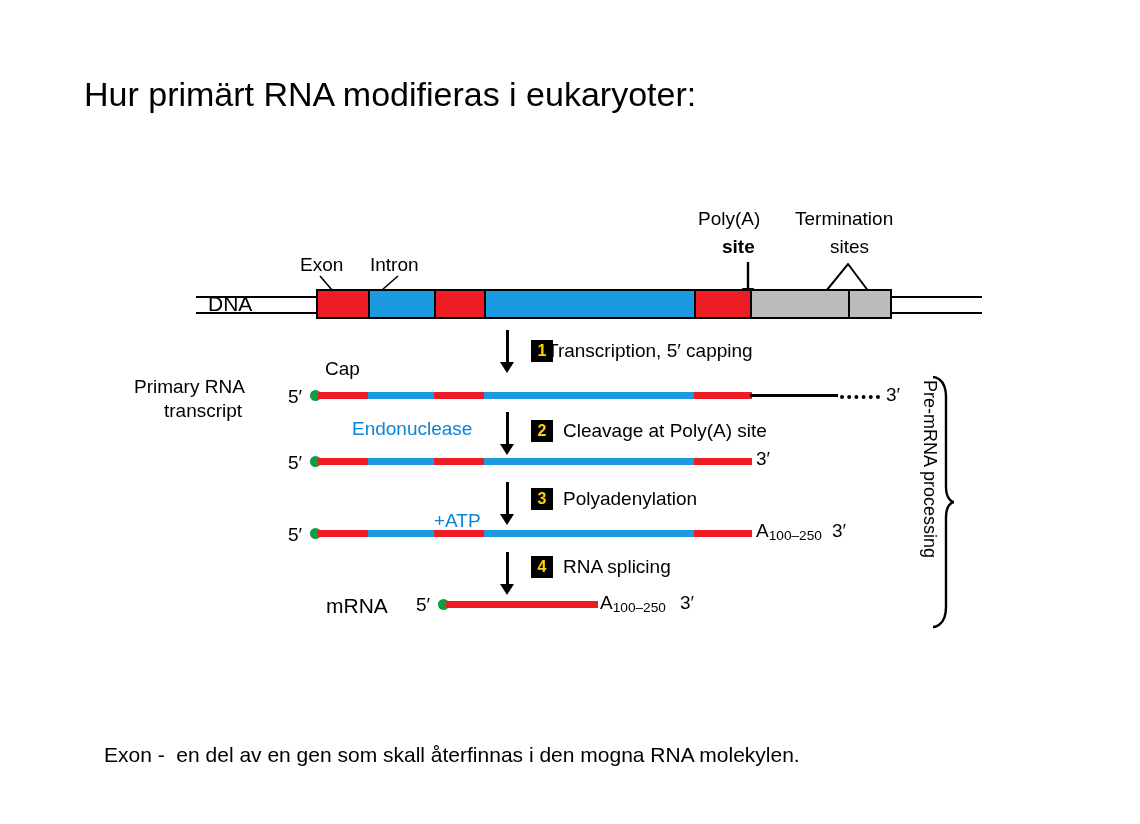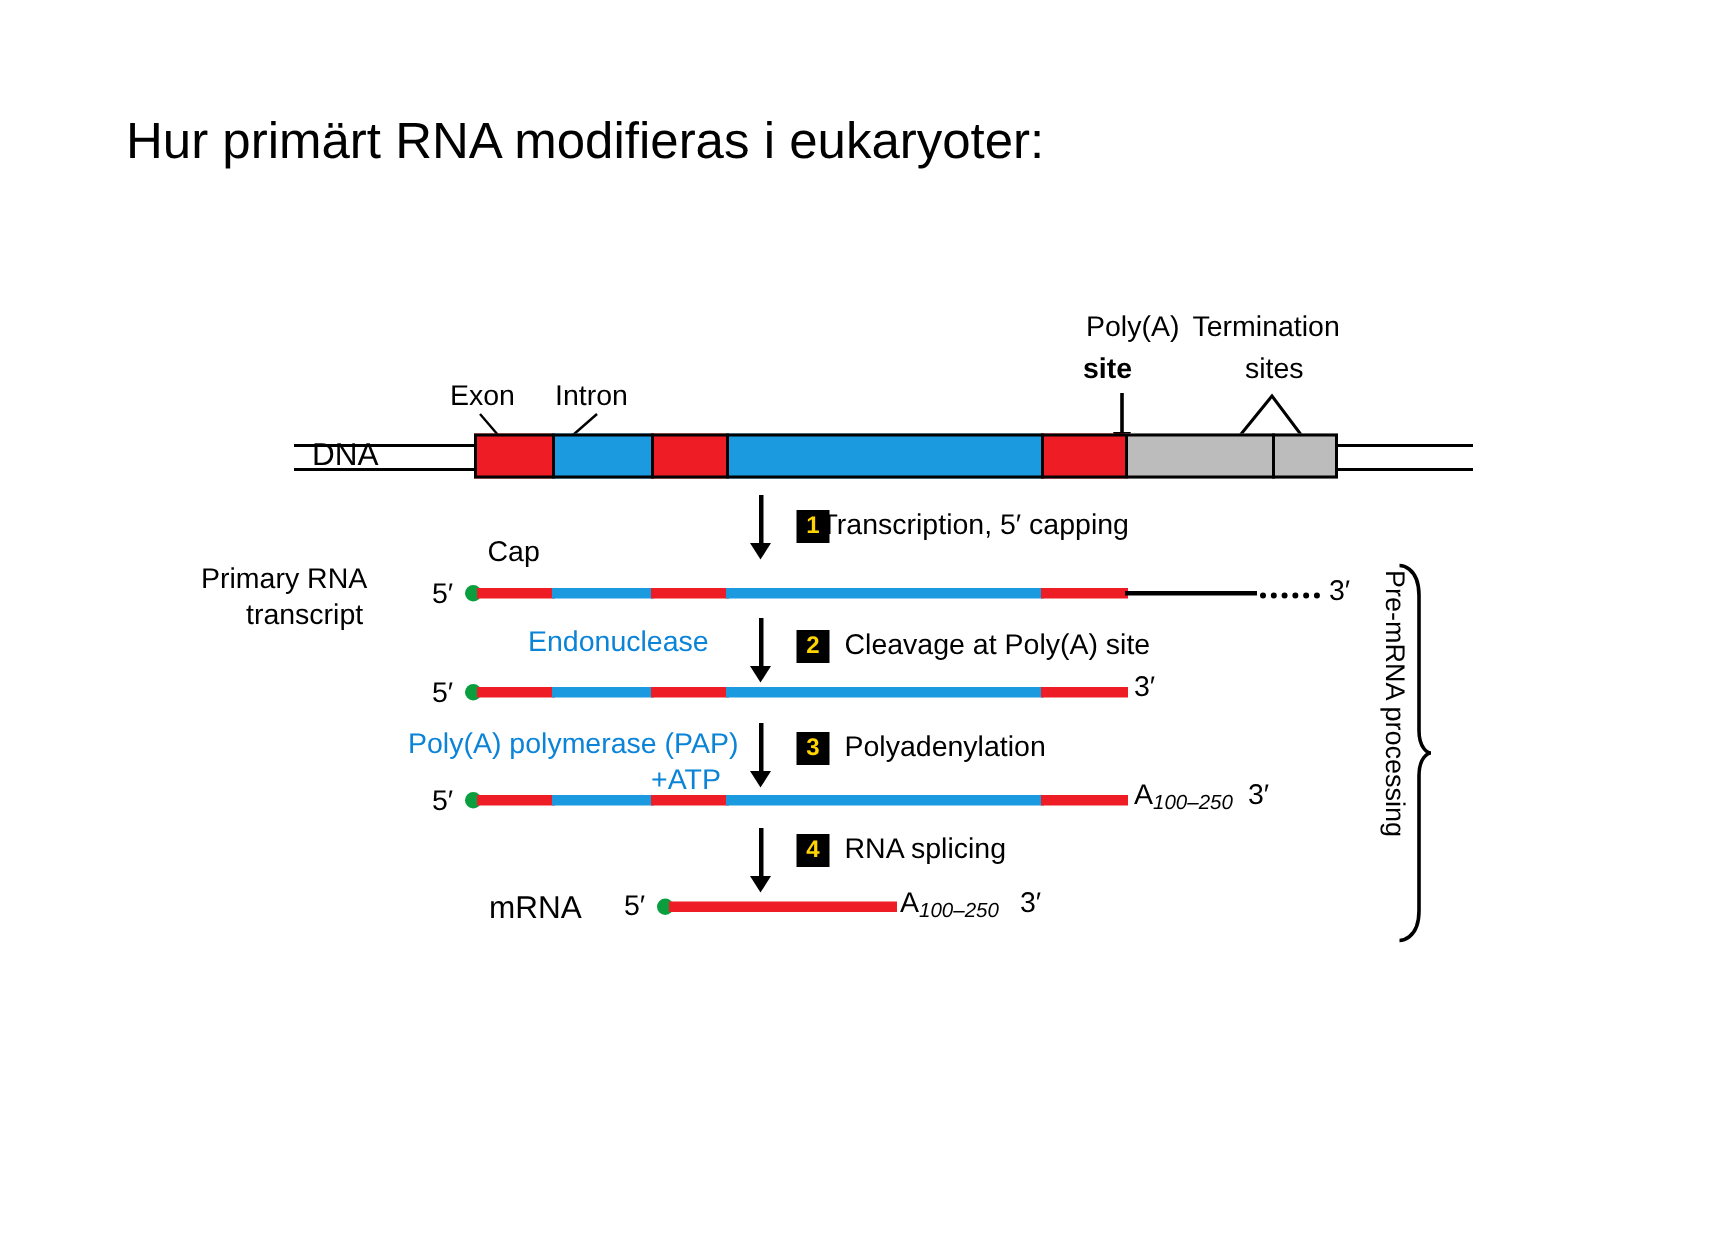--- a/index.html
+++ b/index.html
@@ -167,7 +167,7 @@
 
     <div class="lbl" style="left:300px; top:64px;">Exon</div>
     <div class="lbl" style="left:370px; top:64px;">Intron</div>
-    <div class="lbl" style="left:724px; top:18px;">Poly(A)</div>
+    <div class="lbl" style="left:698px; top:18px;">Poly(A)</div>
     <div class="lbl" style="left:722px; top:46px;font-weight:bold;">site</div>
     <div class="lbl" style="left:795px; top:18px;">Termination</div>
     <div class="lbl" style="left:830px; top:46px;">sites</div>

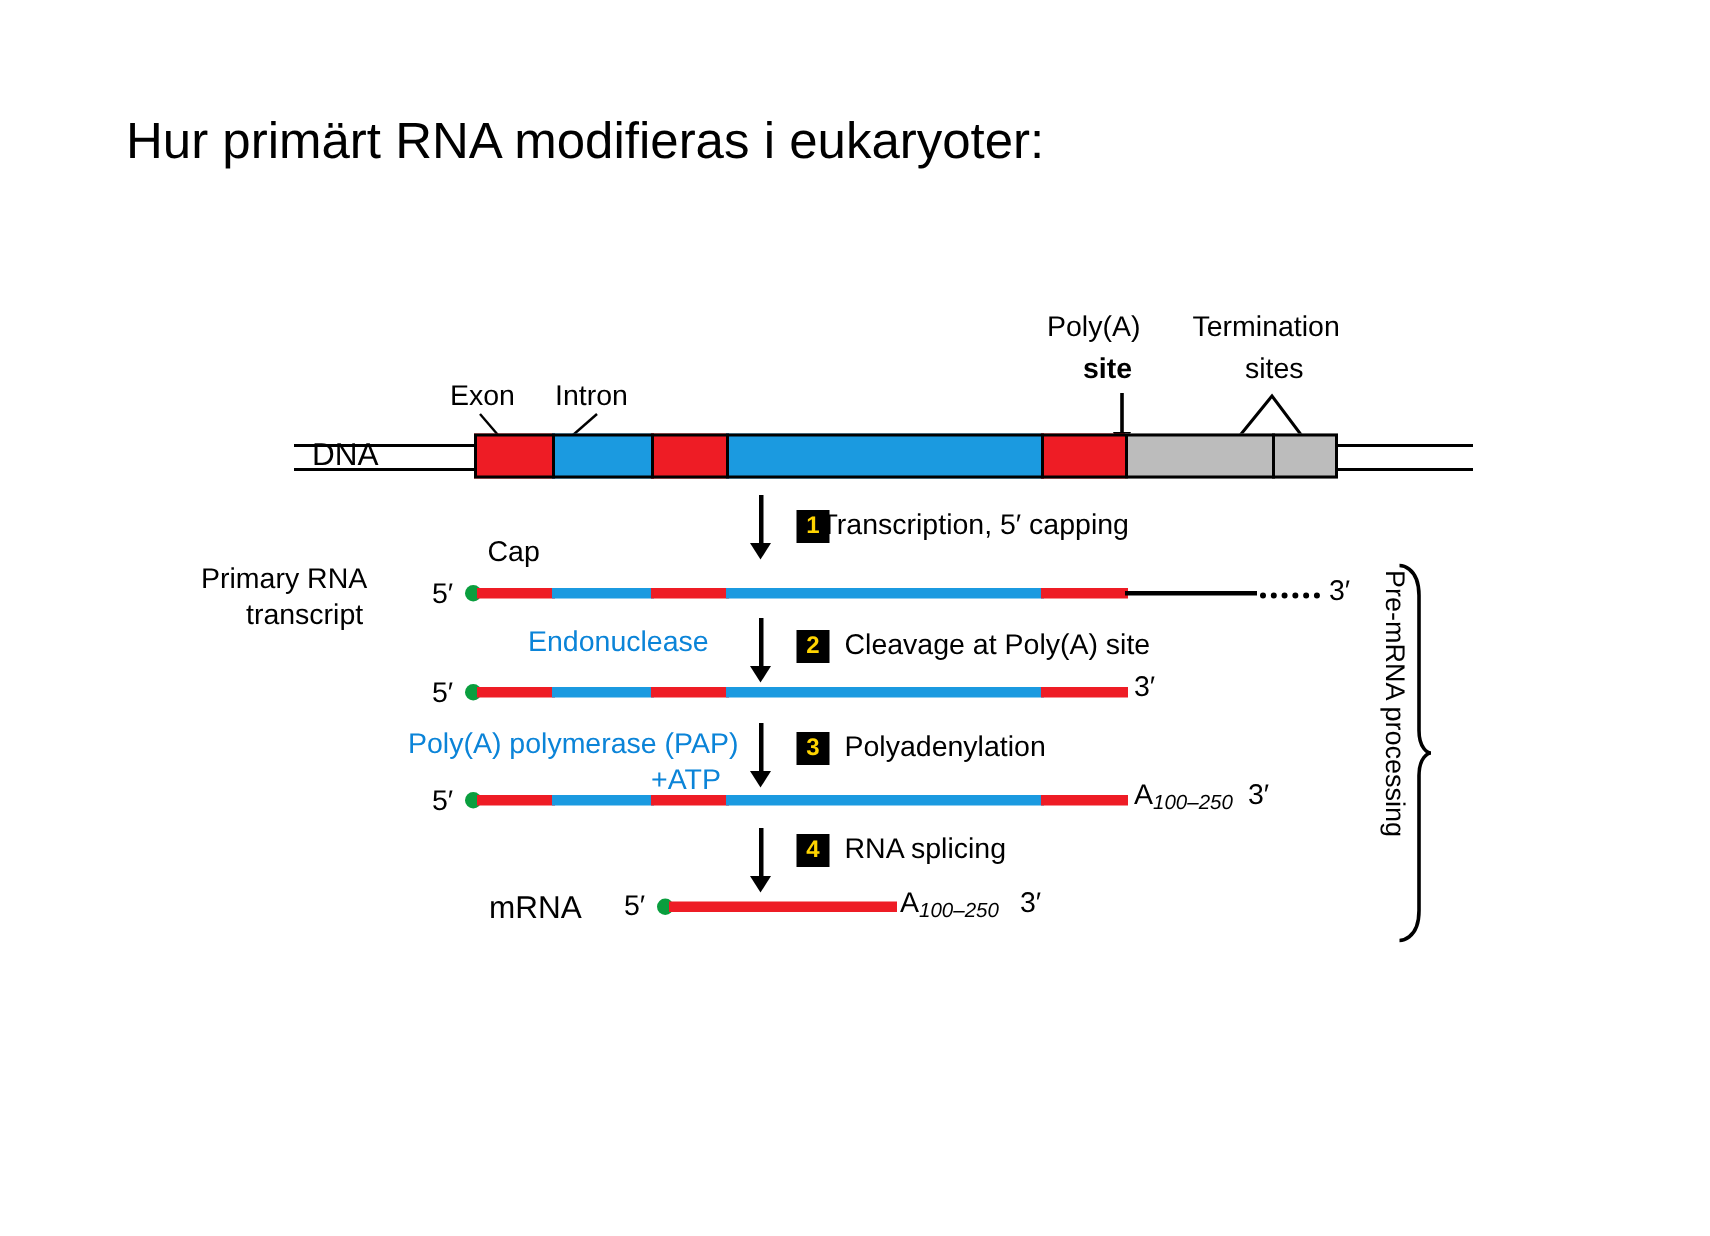--- a/index.html
+++ b/index.html
@@ -232,7 +232,6 @@
     <div class="rna-seg exon" style="left:694px; top:268px; width:58px;"></div>
     <div class="lbl" style="left:756px; top:258px;">3′</div>
 
-    <div class="lbl blue" style="left:272px; top:296px;">Poly(A) polymerase (PAP)</div>
     <div class="lbl blue" style="left:434px; top:320px;">+ATP</div>
     <div class="arrow-v" style="left:506px; top:292px; height:34px;"></div>
     <div class="arrow-head" style="left:500px; top:324px;"></div>

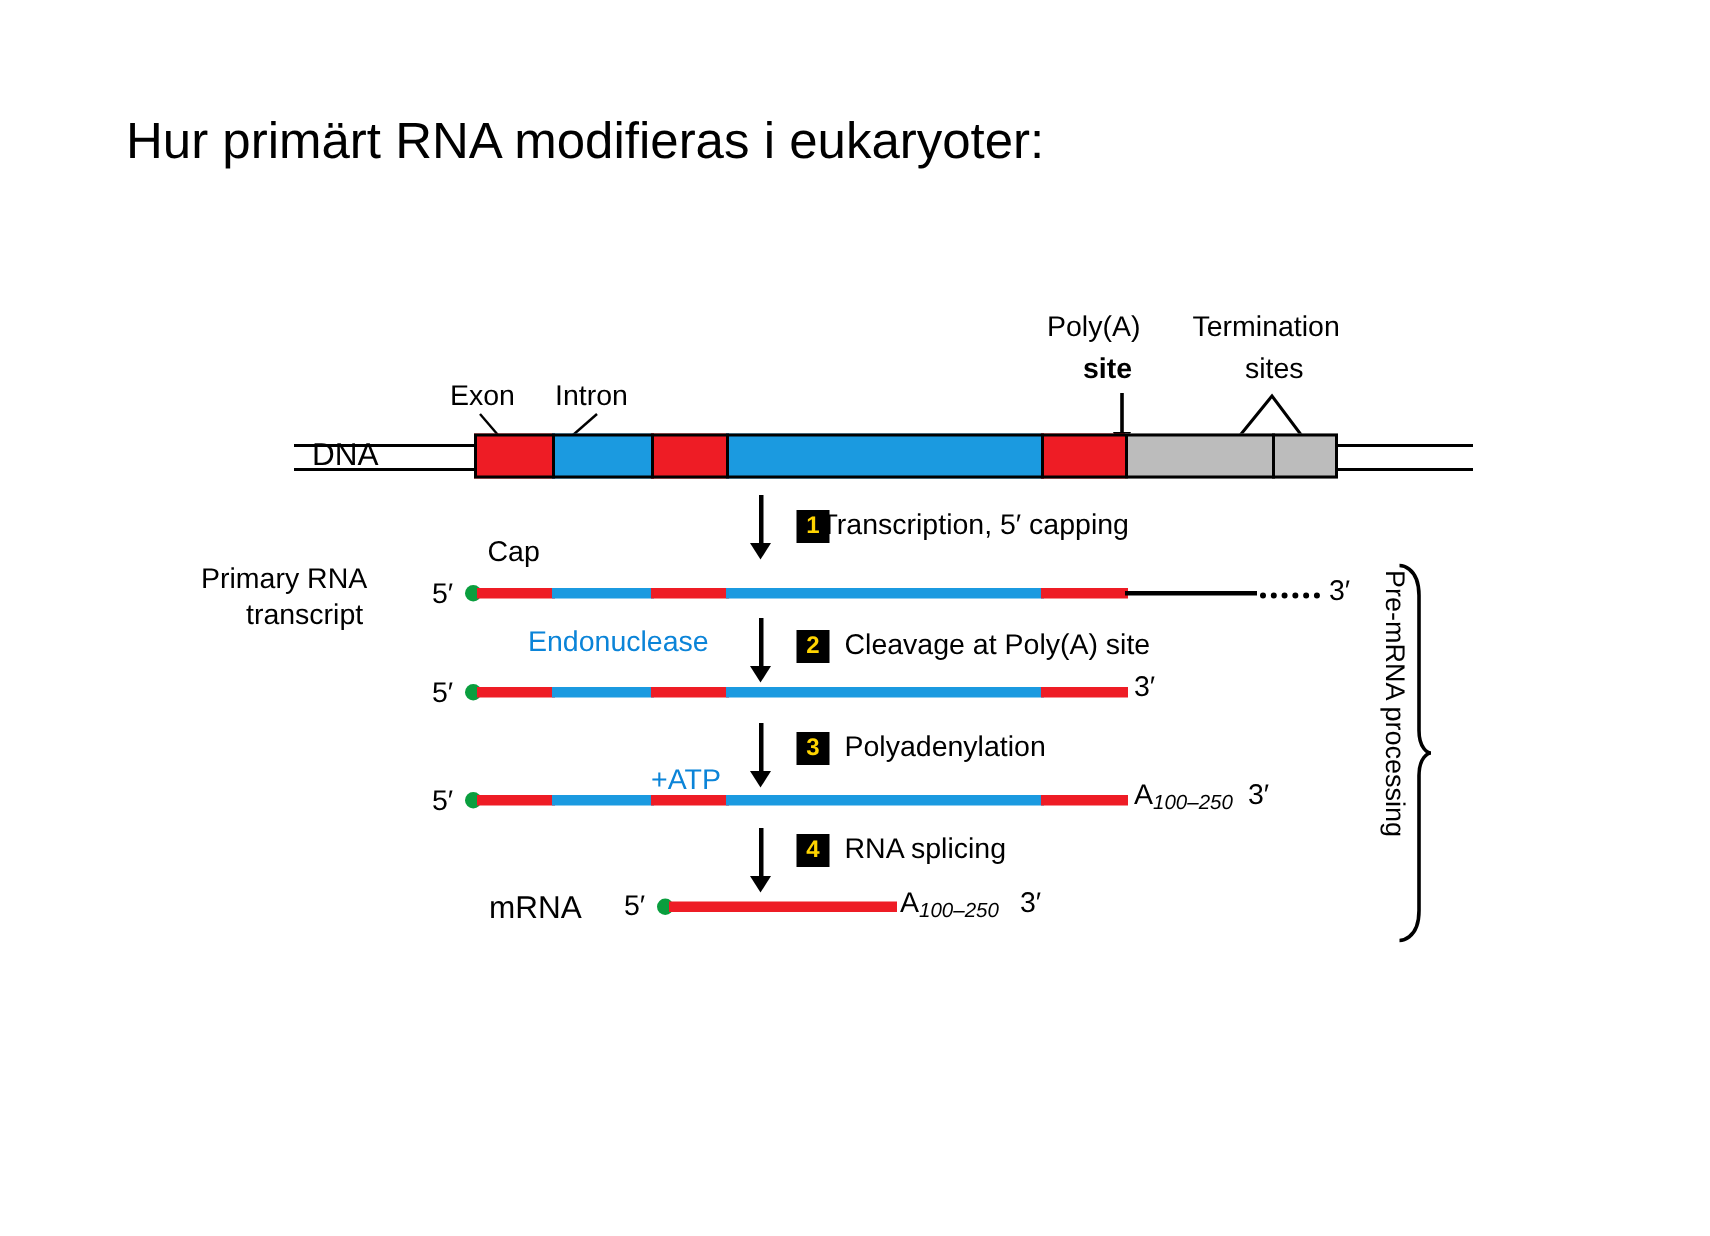--- a/index.html
+++ b/index.html
@@ -137,7 +137,6 @@
   }
 
   .sub {
-    font-style: italic;
     font-size: 0.72em;
     vertical-align: -0.25em;
   }

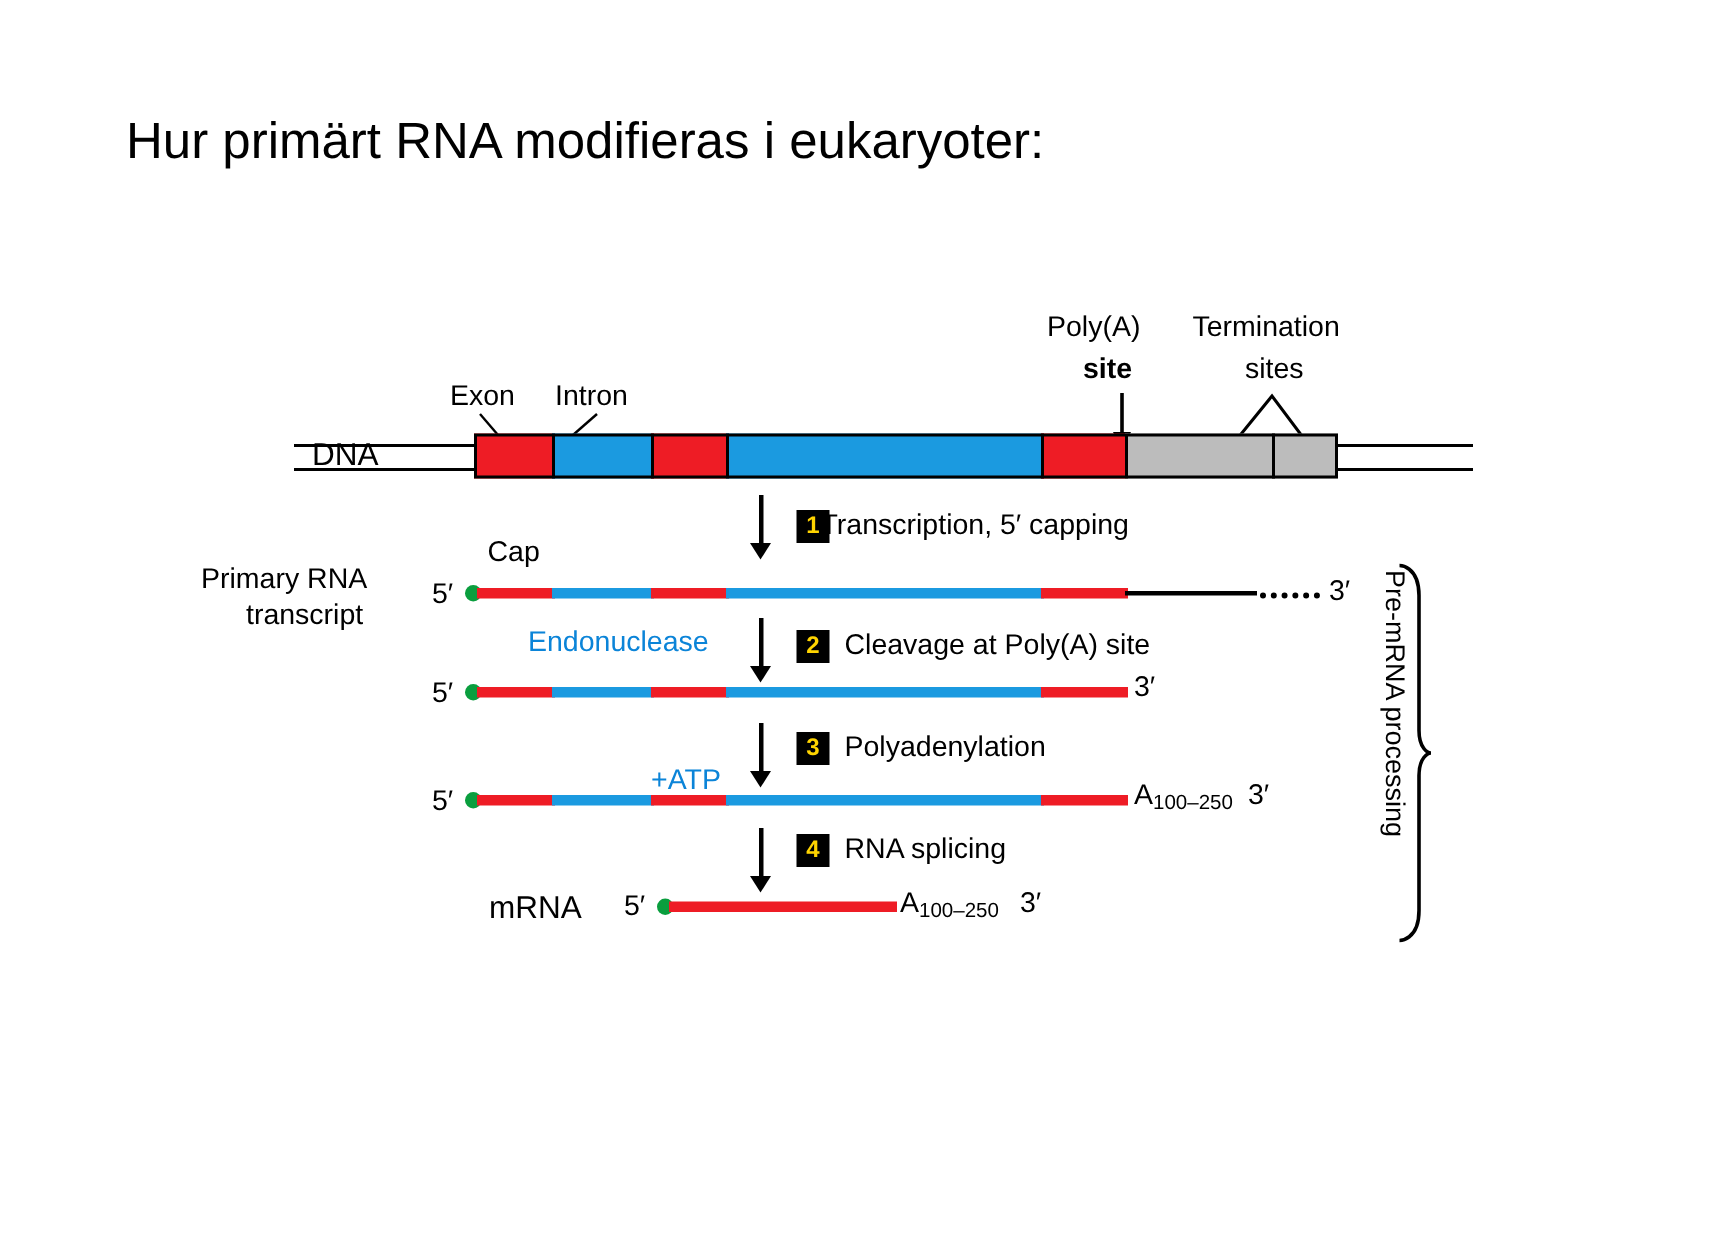--- a/index.html
+++ b/index.html
@@ -269,6 +269,7 @@
   </div>
 
   <div id="explain">
+    <span class="line">Exon -  en del av en gen som skall återfinnas i den mogna RNA molekylen.</span>
   </div>
 
 </div>

